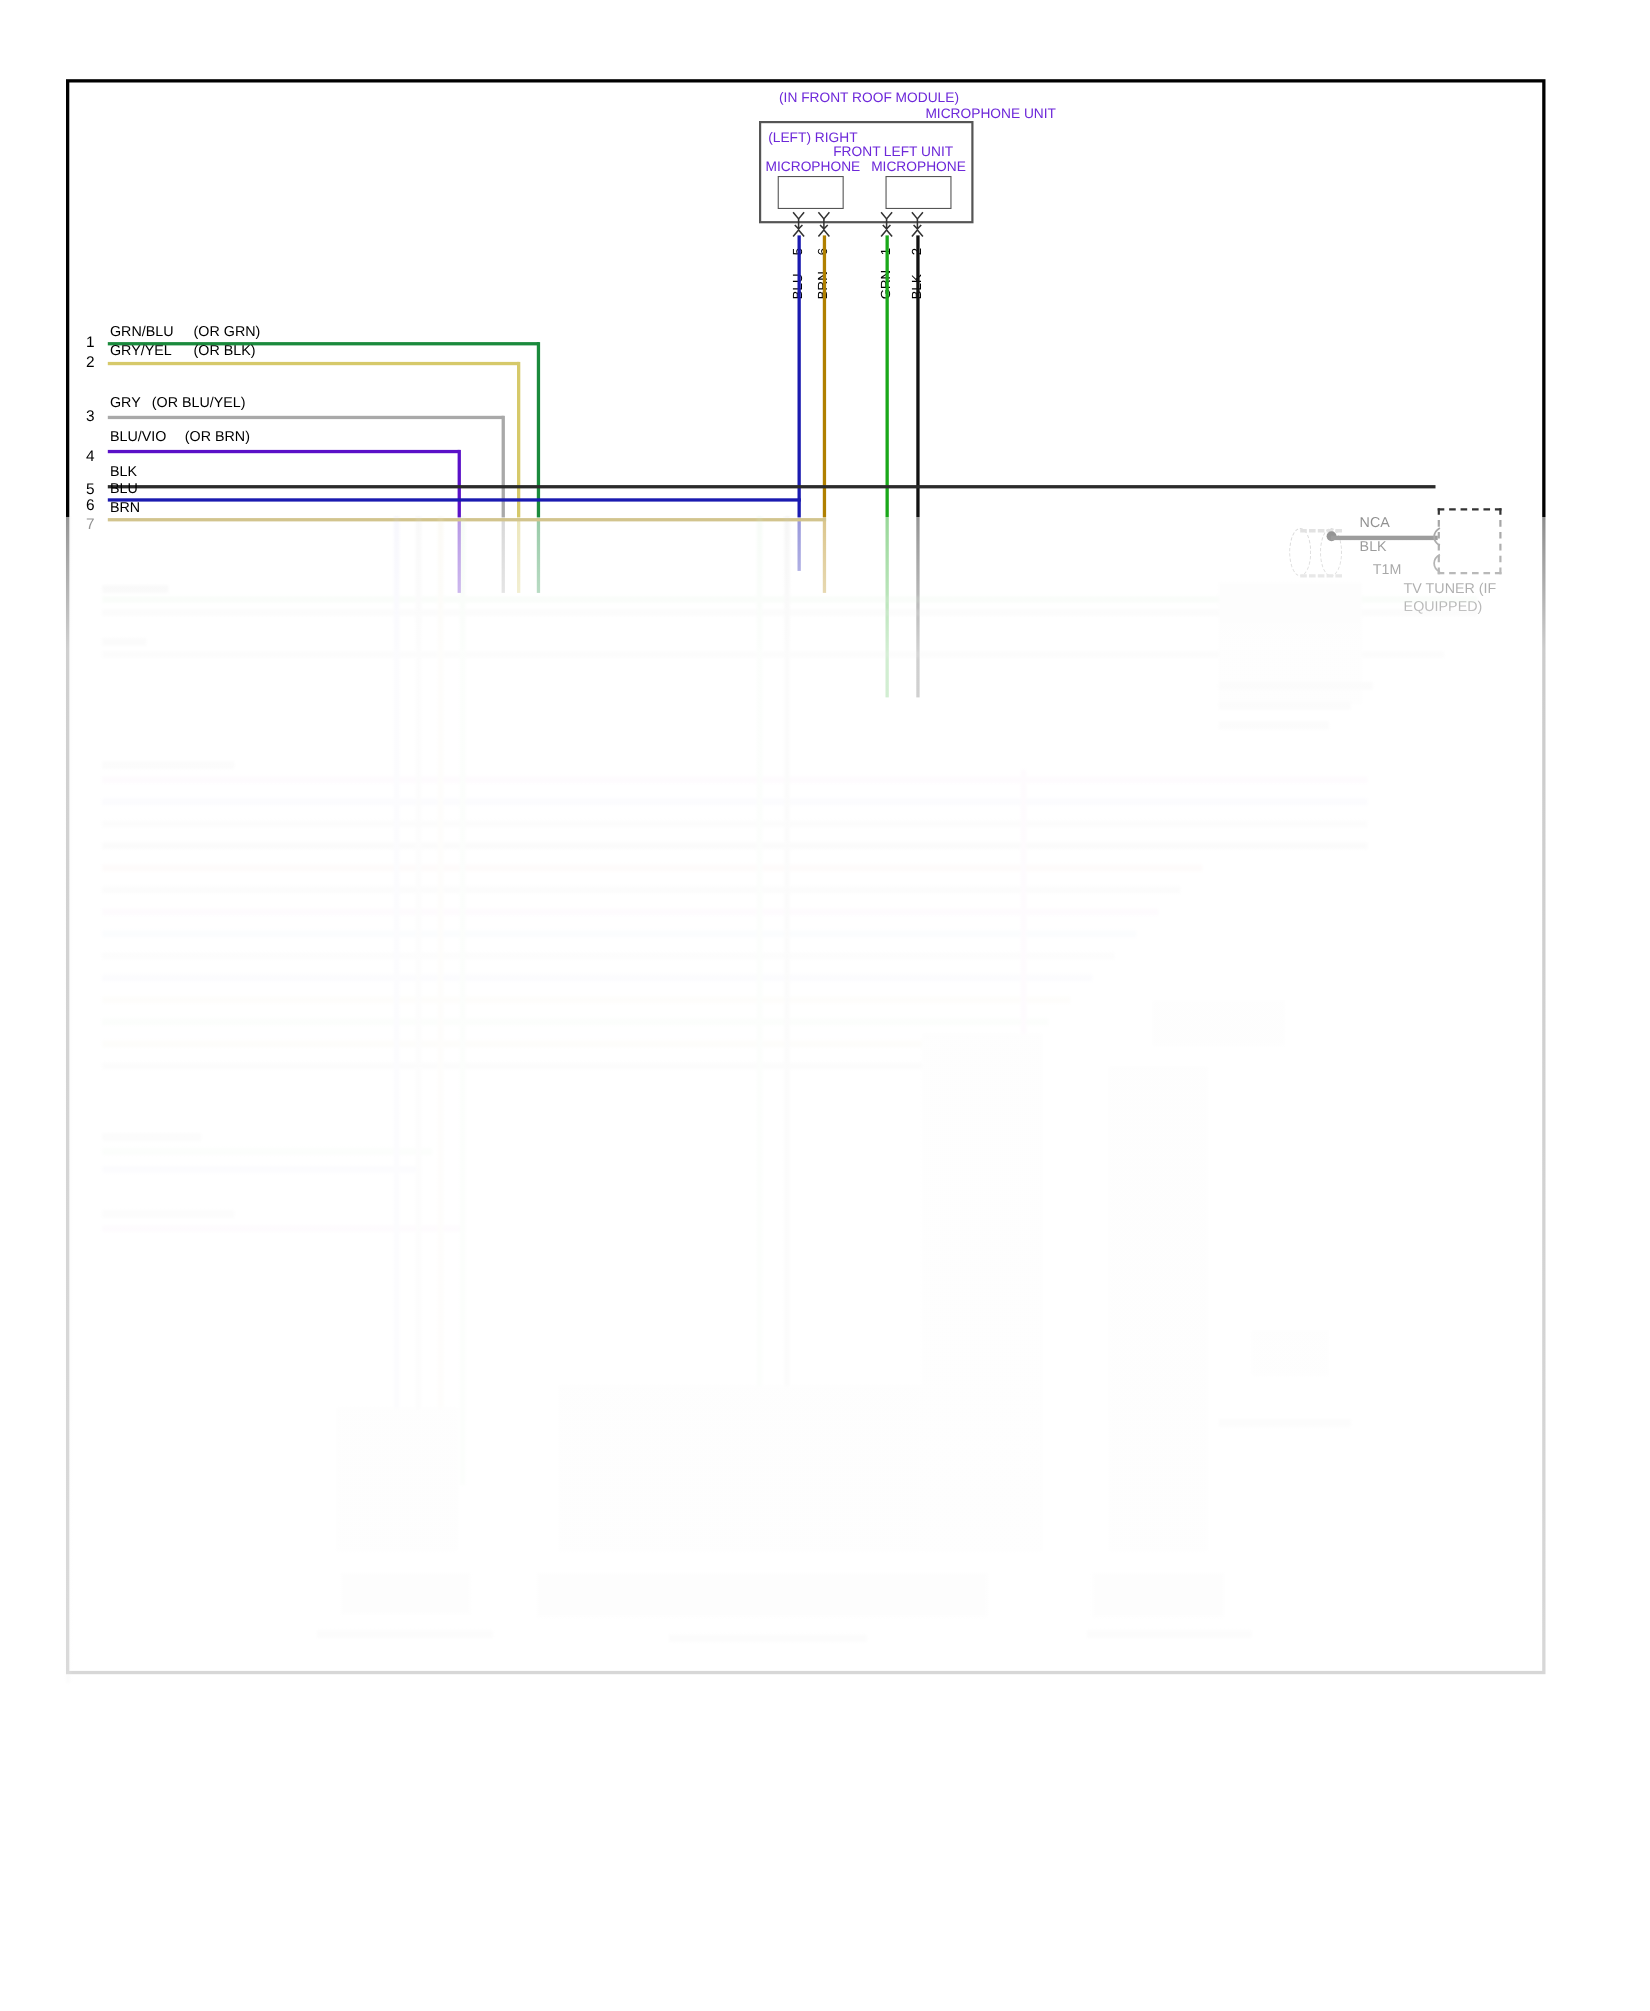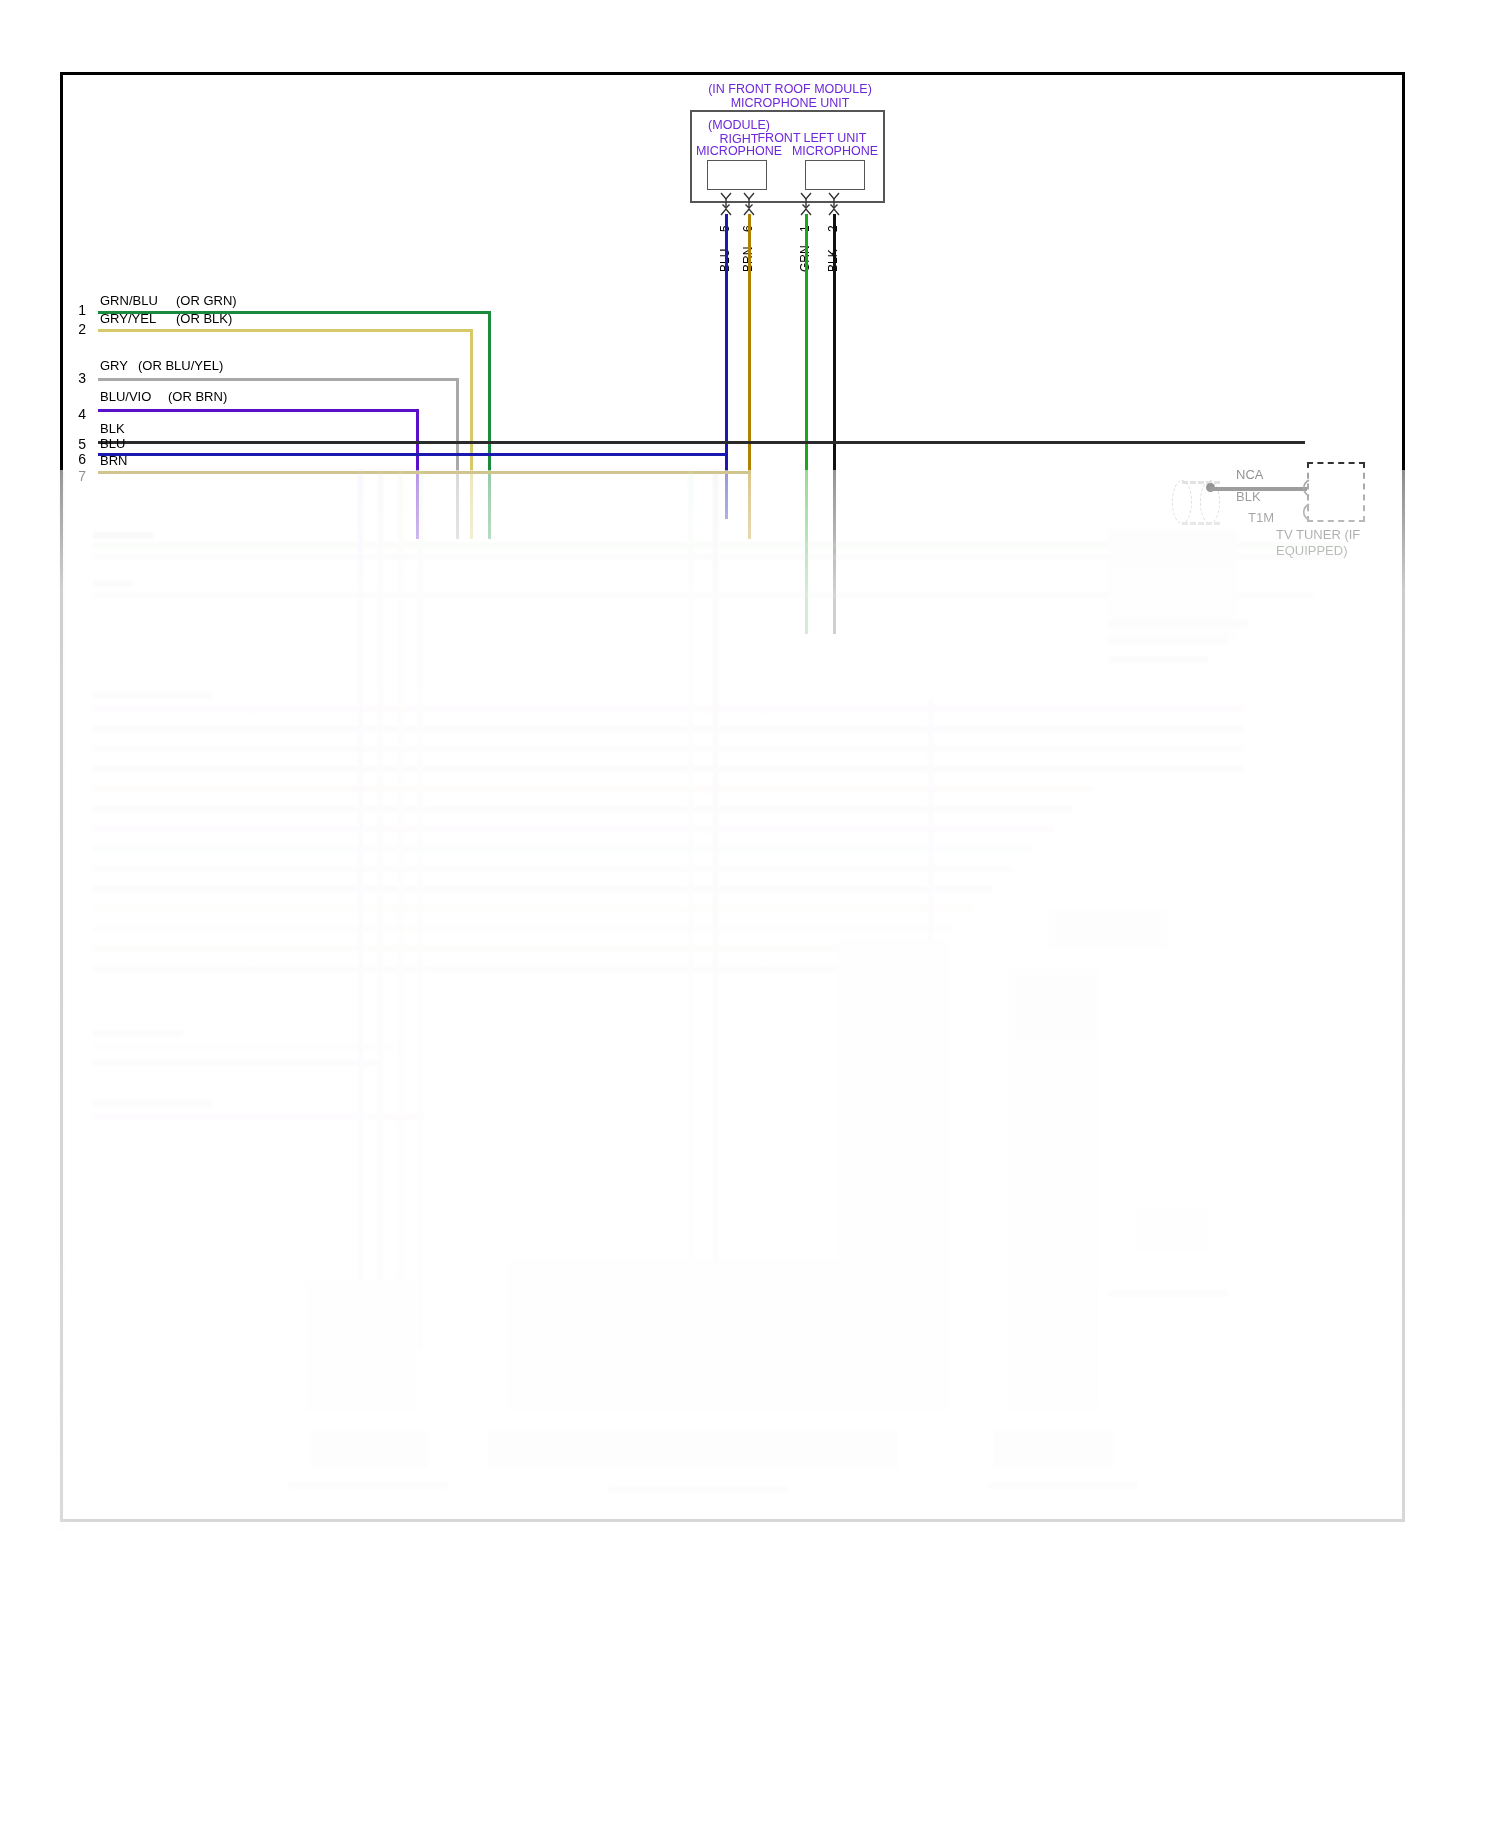--- a/index.html
+++ b/index.html
@@ -65,7 +65,7 @@
   <div class="doc-border"></div>
 
   <div class="mic-title" style="left:620px;top:82px;width:340px;">(IN FRONT ROOF MODULE)</div>
-  <div class="mic-title" style="left:620px;top:96px;width:340px;">MICROPHONE UNIT</div>
+  <div class="mic-title" style="left:620px;top:96px;width:340px;text-align:right;">MICROPHONE UNIT</div>
 
   <div class="mic-unit"></div>
 

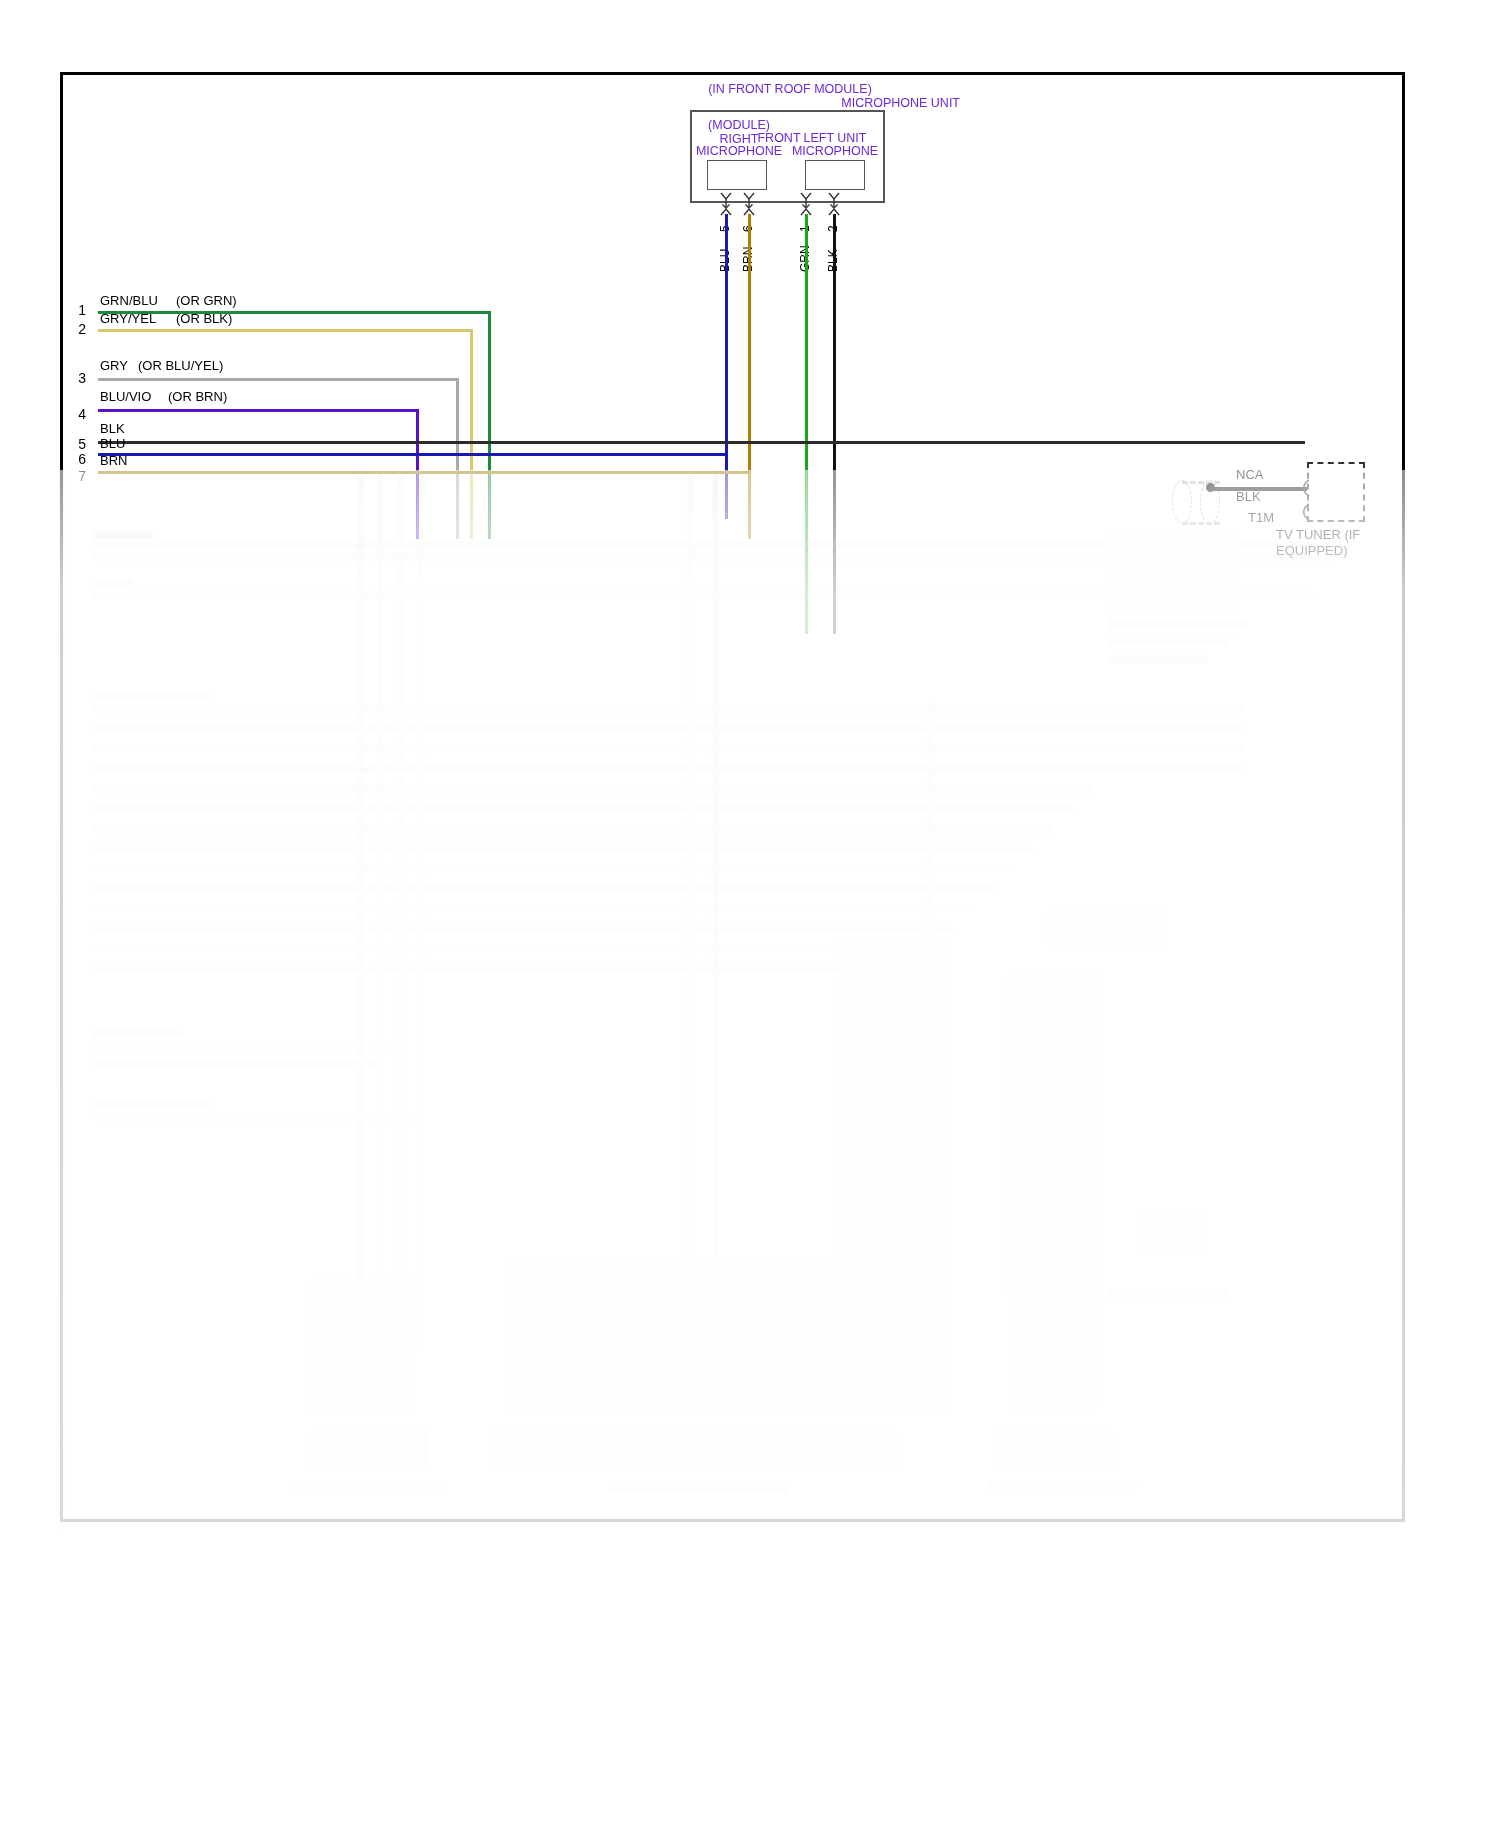--- a/index.html
+++ b/index.html
@@ -69,7 +69,7 @@
 
   <div class="mic-unit"></div>
 
-  <div class="mic-title" style="left:690px;top:118px;width:98px;">(MODULE) RIGHT</div>
+  <div class="mic-title" style="left:690px;top:118px;width:98px;">(LEFT) RIGHT</div>
   <div class="mic-title" style="left:730px;top:131px;width:98px;">FRONT</div>
   <div class="mic-title" style="left:690px;top:144px;width:98px;">MICROPHONE</div>
   <div class="mic-box" style="left:707px;top:160px;width:60px;height:30px;"></div>

